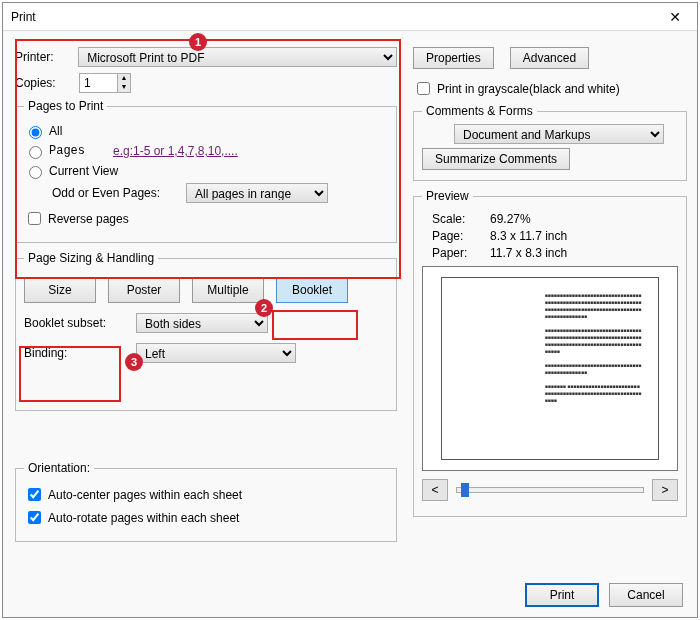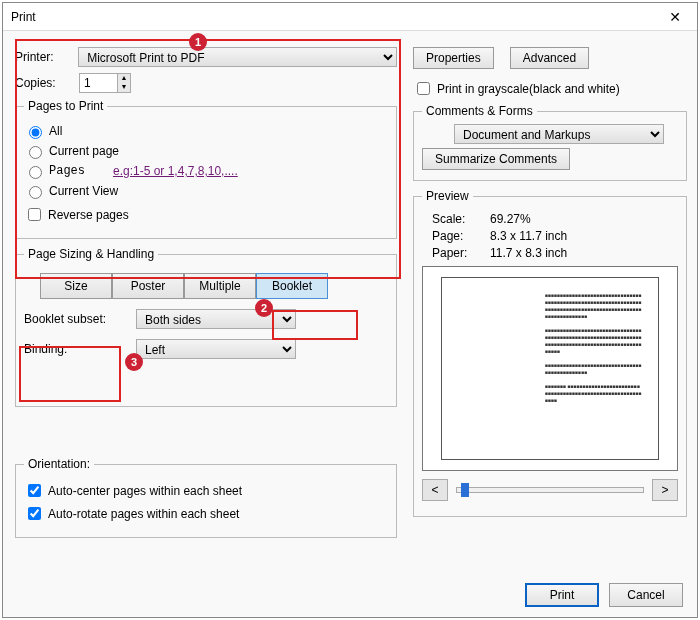--- a/index.html
+++ b/index.html
@@ -76,10 +76,6 @@
         <div class="radio-row">
             <input type="radio" checked="" style="">
             <span>All</span>
-          </div>
-        <div class="radio-row">
-            <input type="radio" style="">
-            <span>Current page</span>
           </div>
         <div class="radio-row">
           <input type="radio" style="">

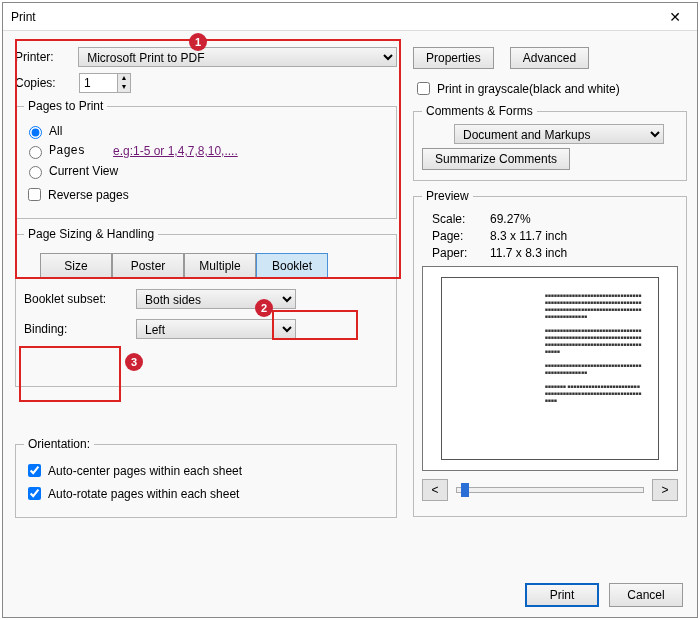--- a/index.html
+++ b/index.html
@@ -86,6 +86,10 @@
             <input type="radio" style="">
             <span>Current View</span>
           </div>
+        <div class="row" style="margin-left:28px;">
+          <span style="width:118px;">Odd or Even Pages:</span>
+          <select style="width:142px;"><option>All pages in range</option></select>
+        </div>
         <div class="check-row" style="margin-top:6px;">
             <input type="checkbox" style="">
             <span>Reverse pages</span>

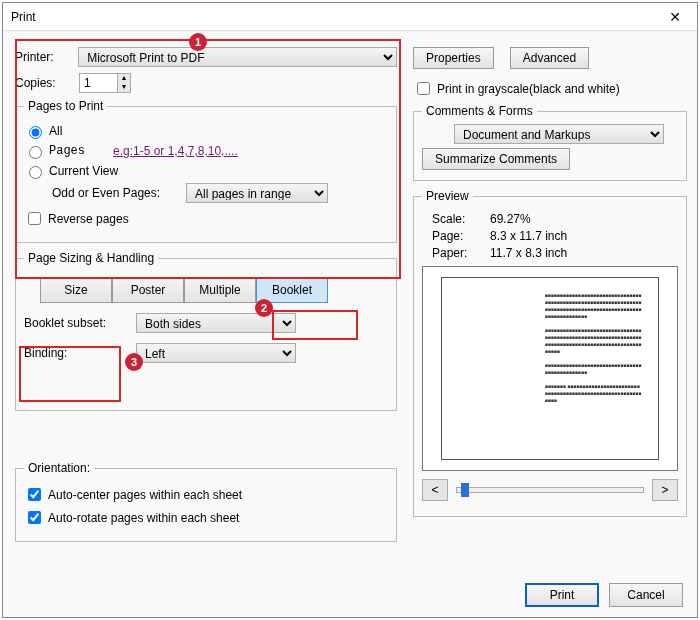--- a/index.html
+++ b/index.html
@@ -25,7 +25,7 @@
   fieldset { border: 1px solid #bbb; margin: 0 0 8px 0; padding: 6px 8px 10px 8px; }
   legend { padding: 0 4px; }
   .radio-row, .check-row { display: flex; align-items: center; gap: 4px; margin: 4px 0; }
-  .seg-btns { display: flex; gap: 0; margin: 6px 0 10px 16px; }
+  .seg-btns { display: flex; gap: 12px; margin: 6px 0 10px 0; }
   .seg-btns .seg { border: 1px solid #999; padding: 5px 0; width: 72px; text-align: center; background: linear-gradient(#f5f5f5,#e3e3e3); cursor: pointer; }
   .seg.active { background: #cfe6f7; border: 1px solid #4a90d9; }
   .preview-pane { border: 1px solid #777; height: 205px; margin-top: 6px; background: #fff; position: relative; overflow: hidden; }

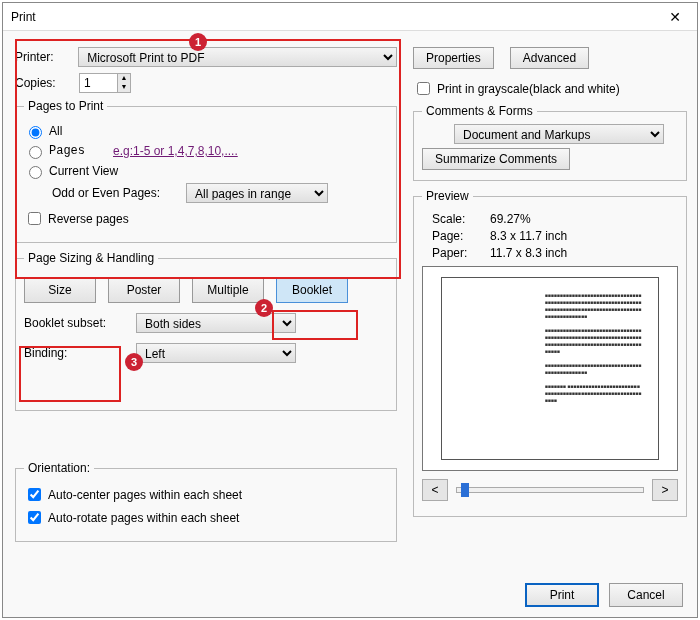--- a/index.html
+++ b/index.html
@@ -106,7 +106,7 @@
         </div>
         <div class="row">
           <span style="width:96px;">Booklet subset:</span>
-          <select style="width:160px;"><option>Both sides</option></select>
+          <select style="width:132px;"><option>Both sides</option></select>
         </div>
         <div class="row" style="margin-top:10px;">
           <span style="width:96px;">Binding:</span>

